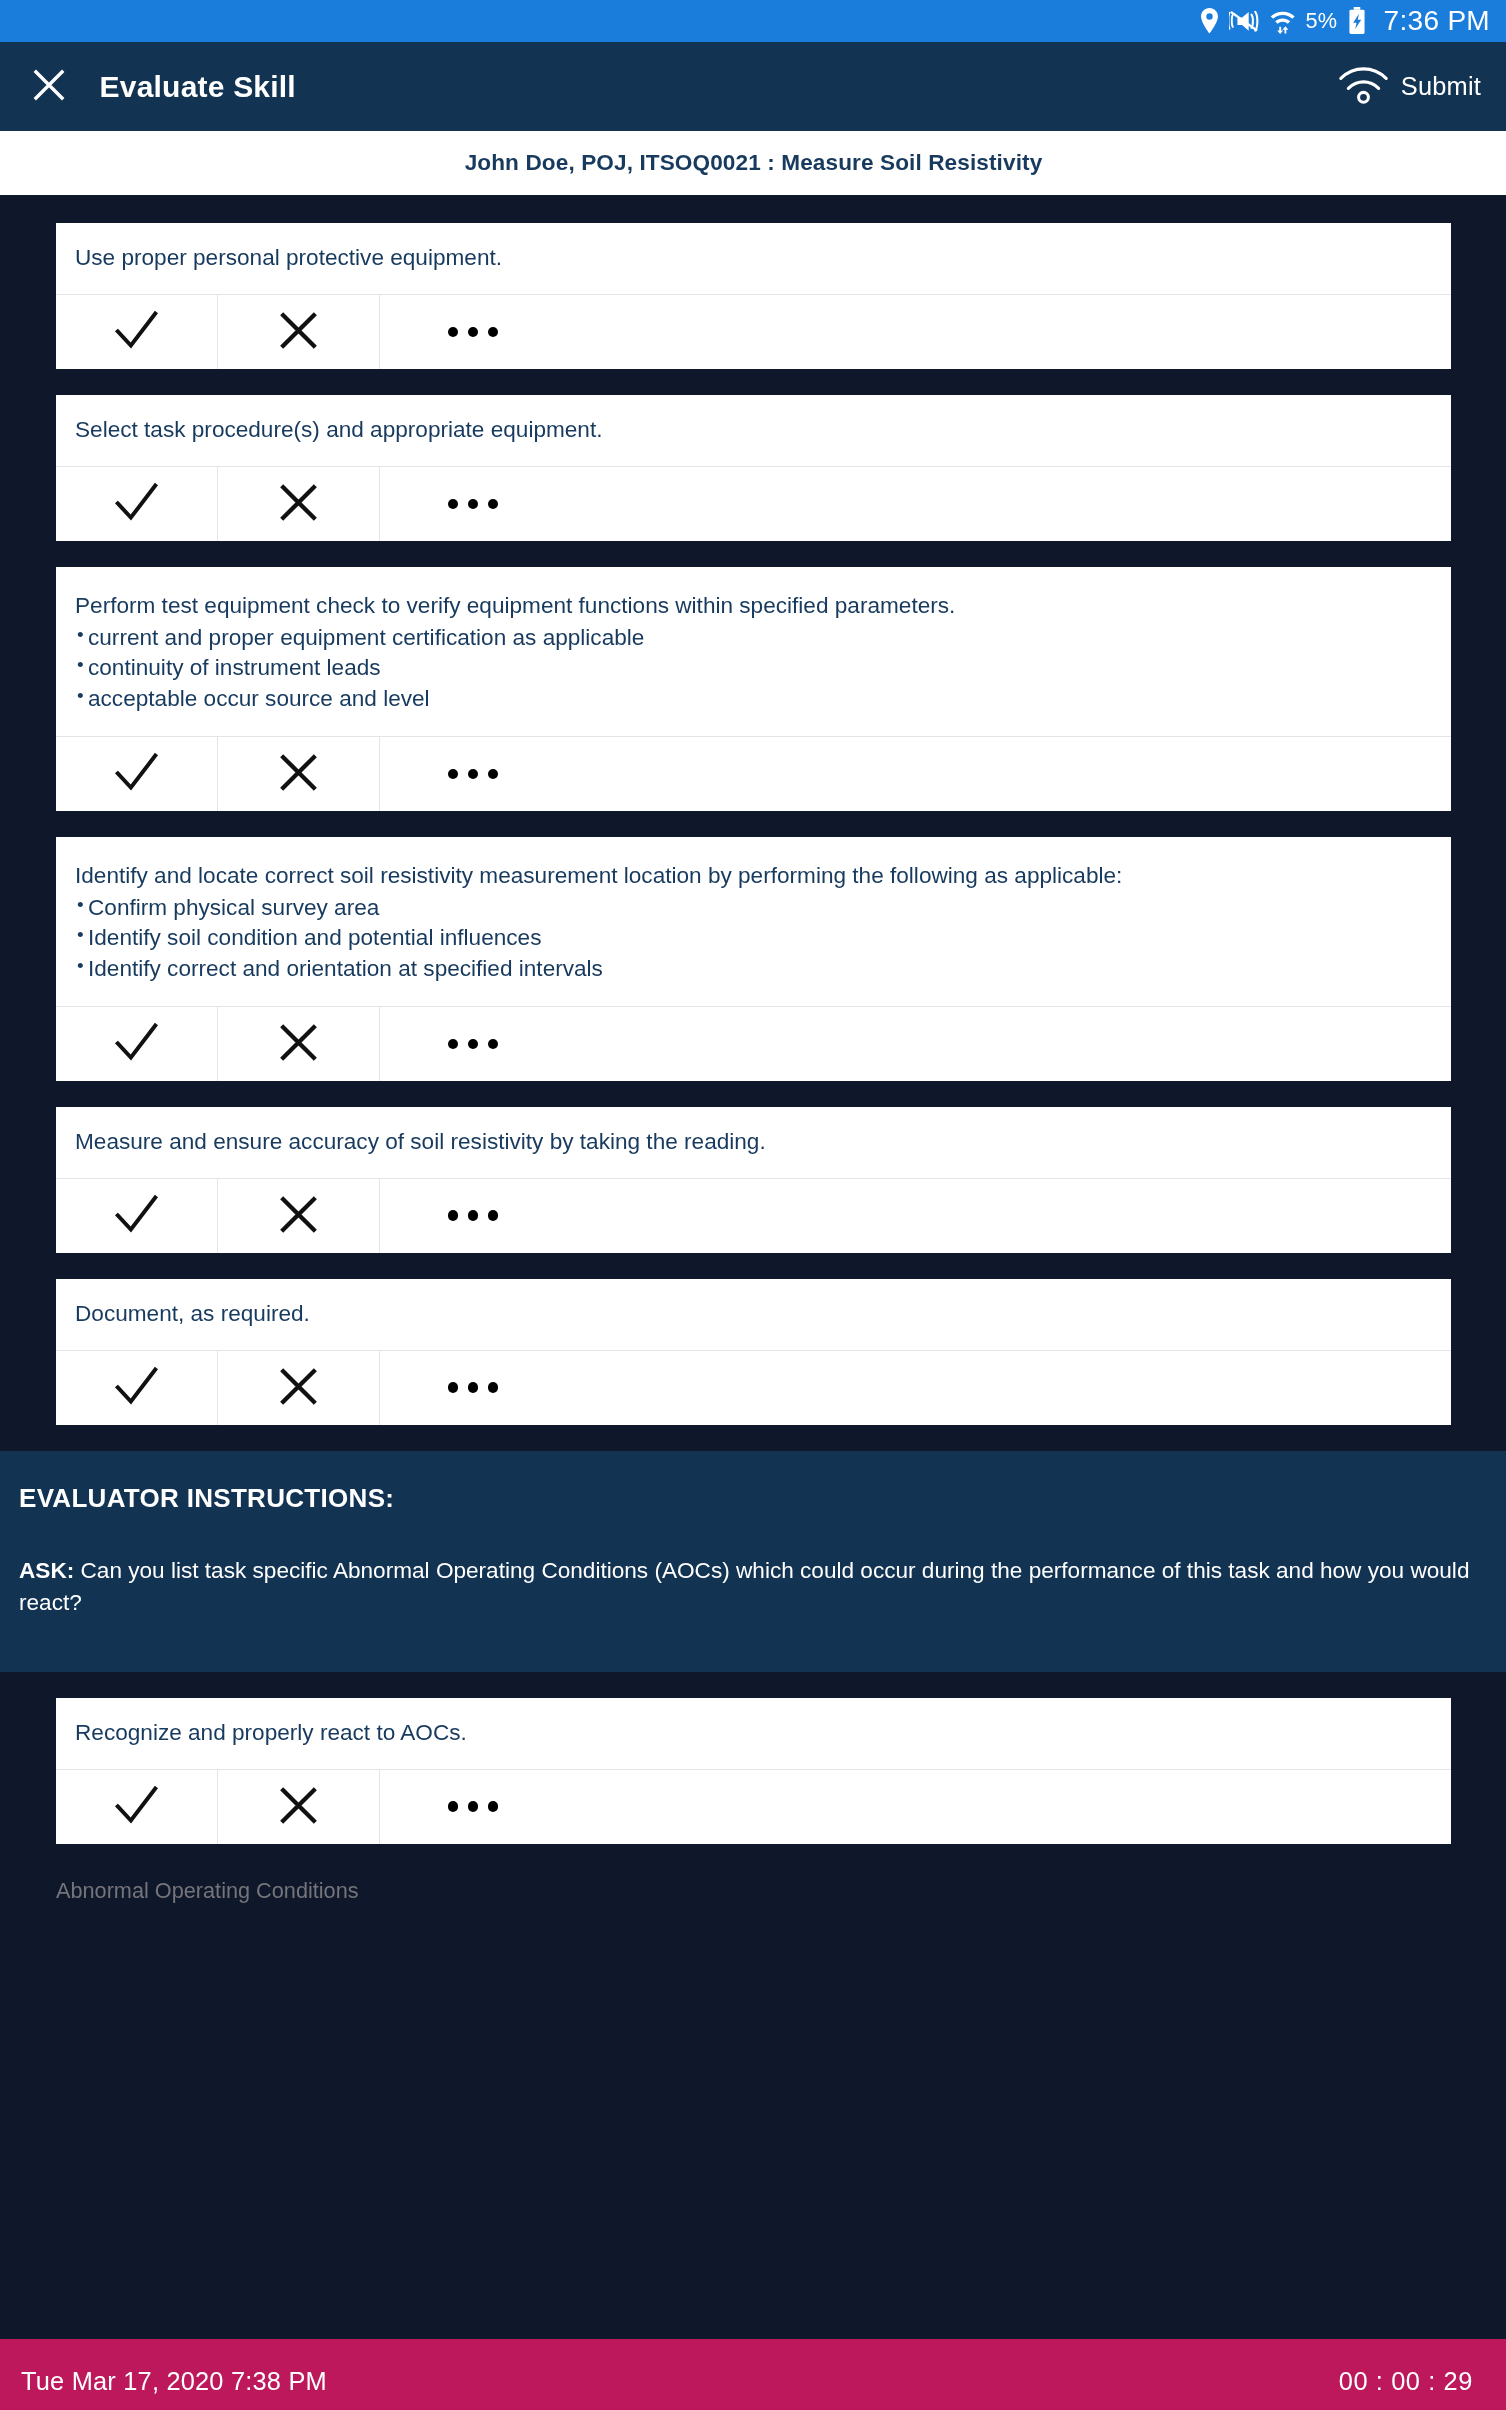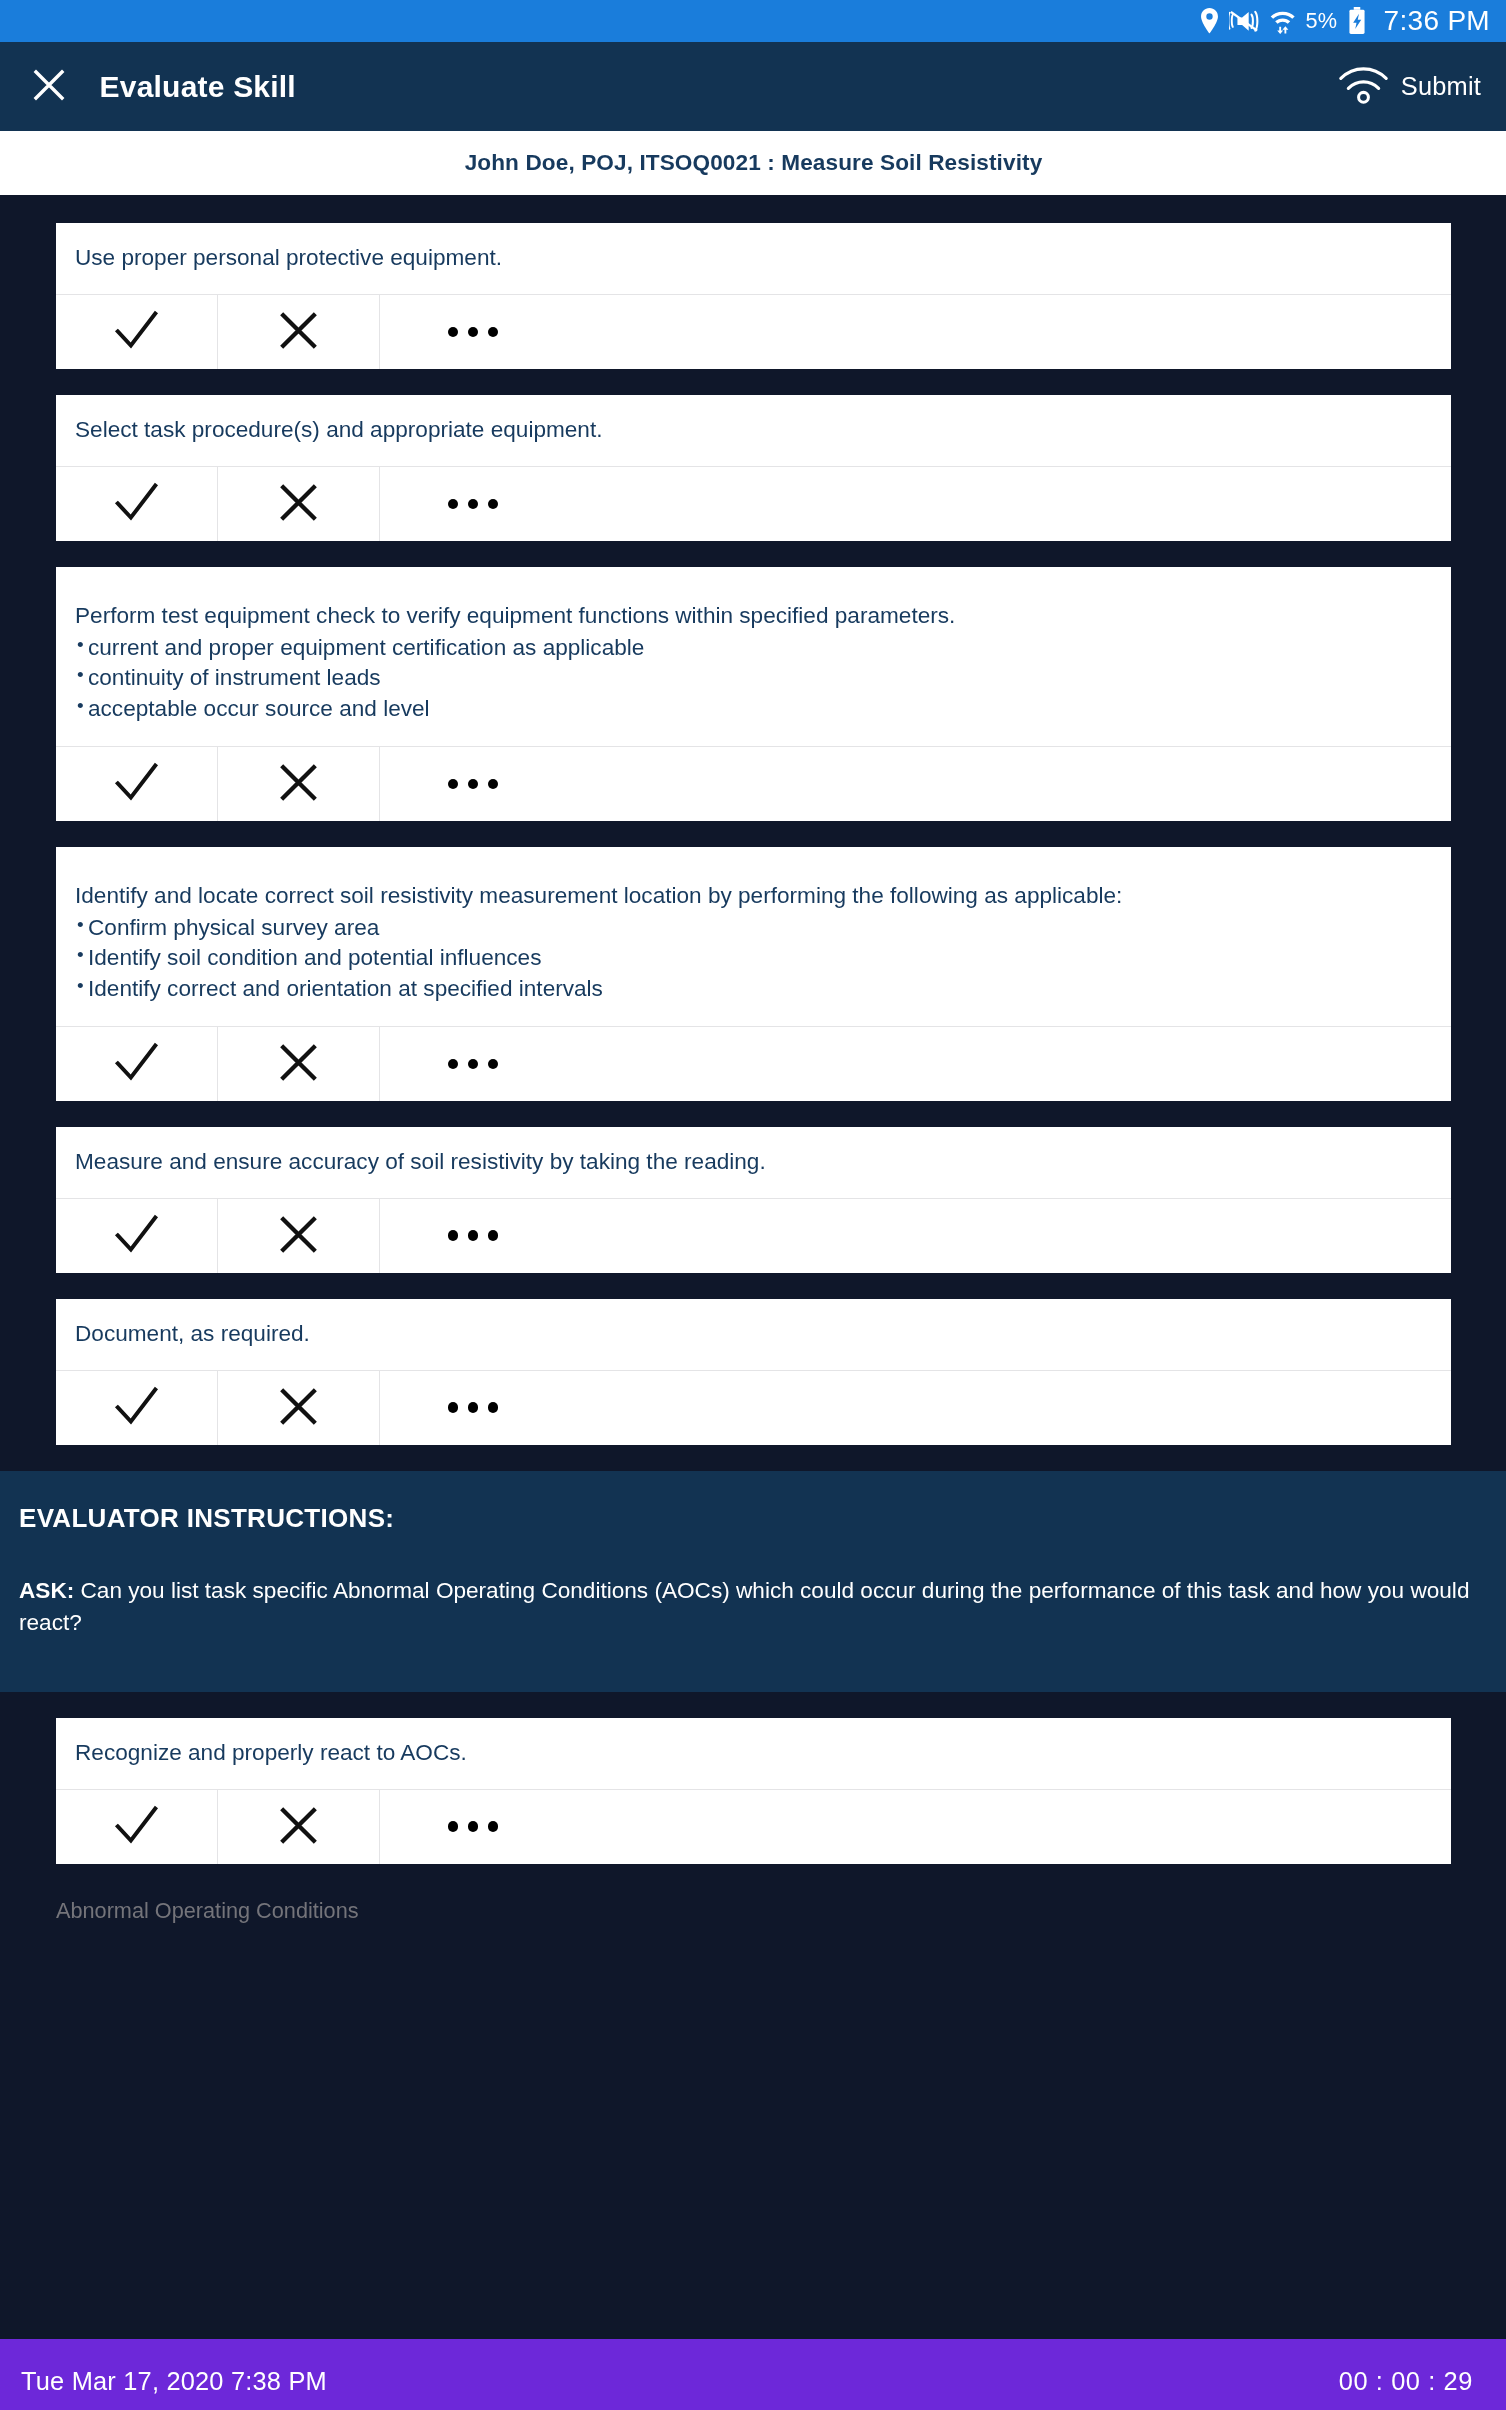--- a/index.html
+++ b/index.html
@@ -137,7 +137,7 @@
     top: -0.9px;
     font-size: 19px;
   }
-  .card-text.tall { min-height: 160px; justify-content: center; padding-top: 35px; }
+  .card-text.tall { min-height: 160px; justify-content: center; padding-top: 25px; }
 
   .btn-row {
     display: flex;

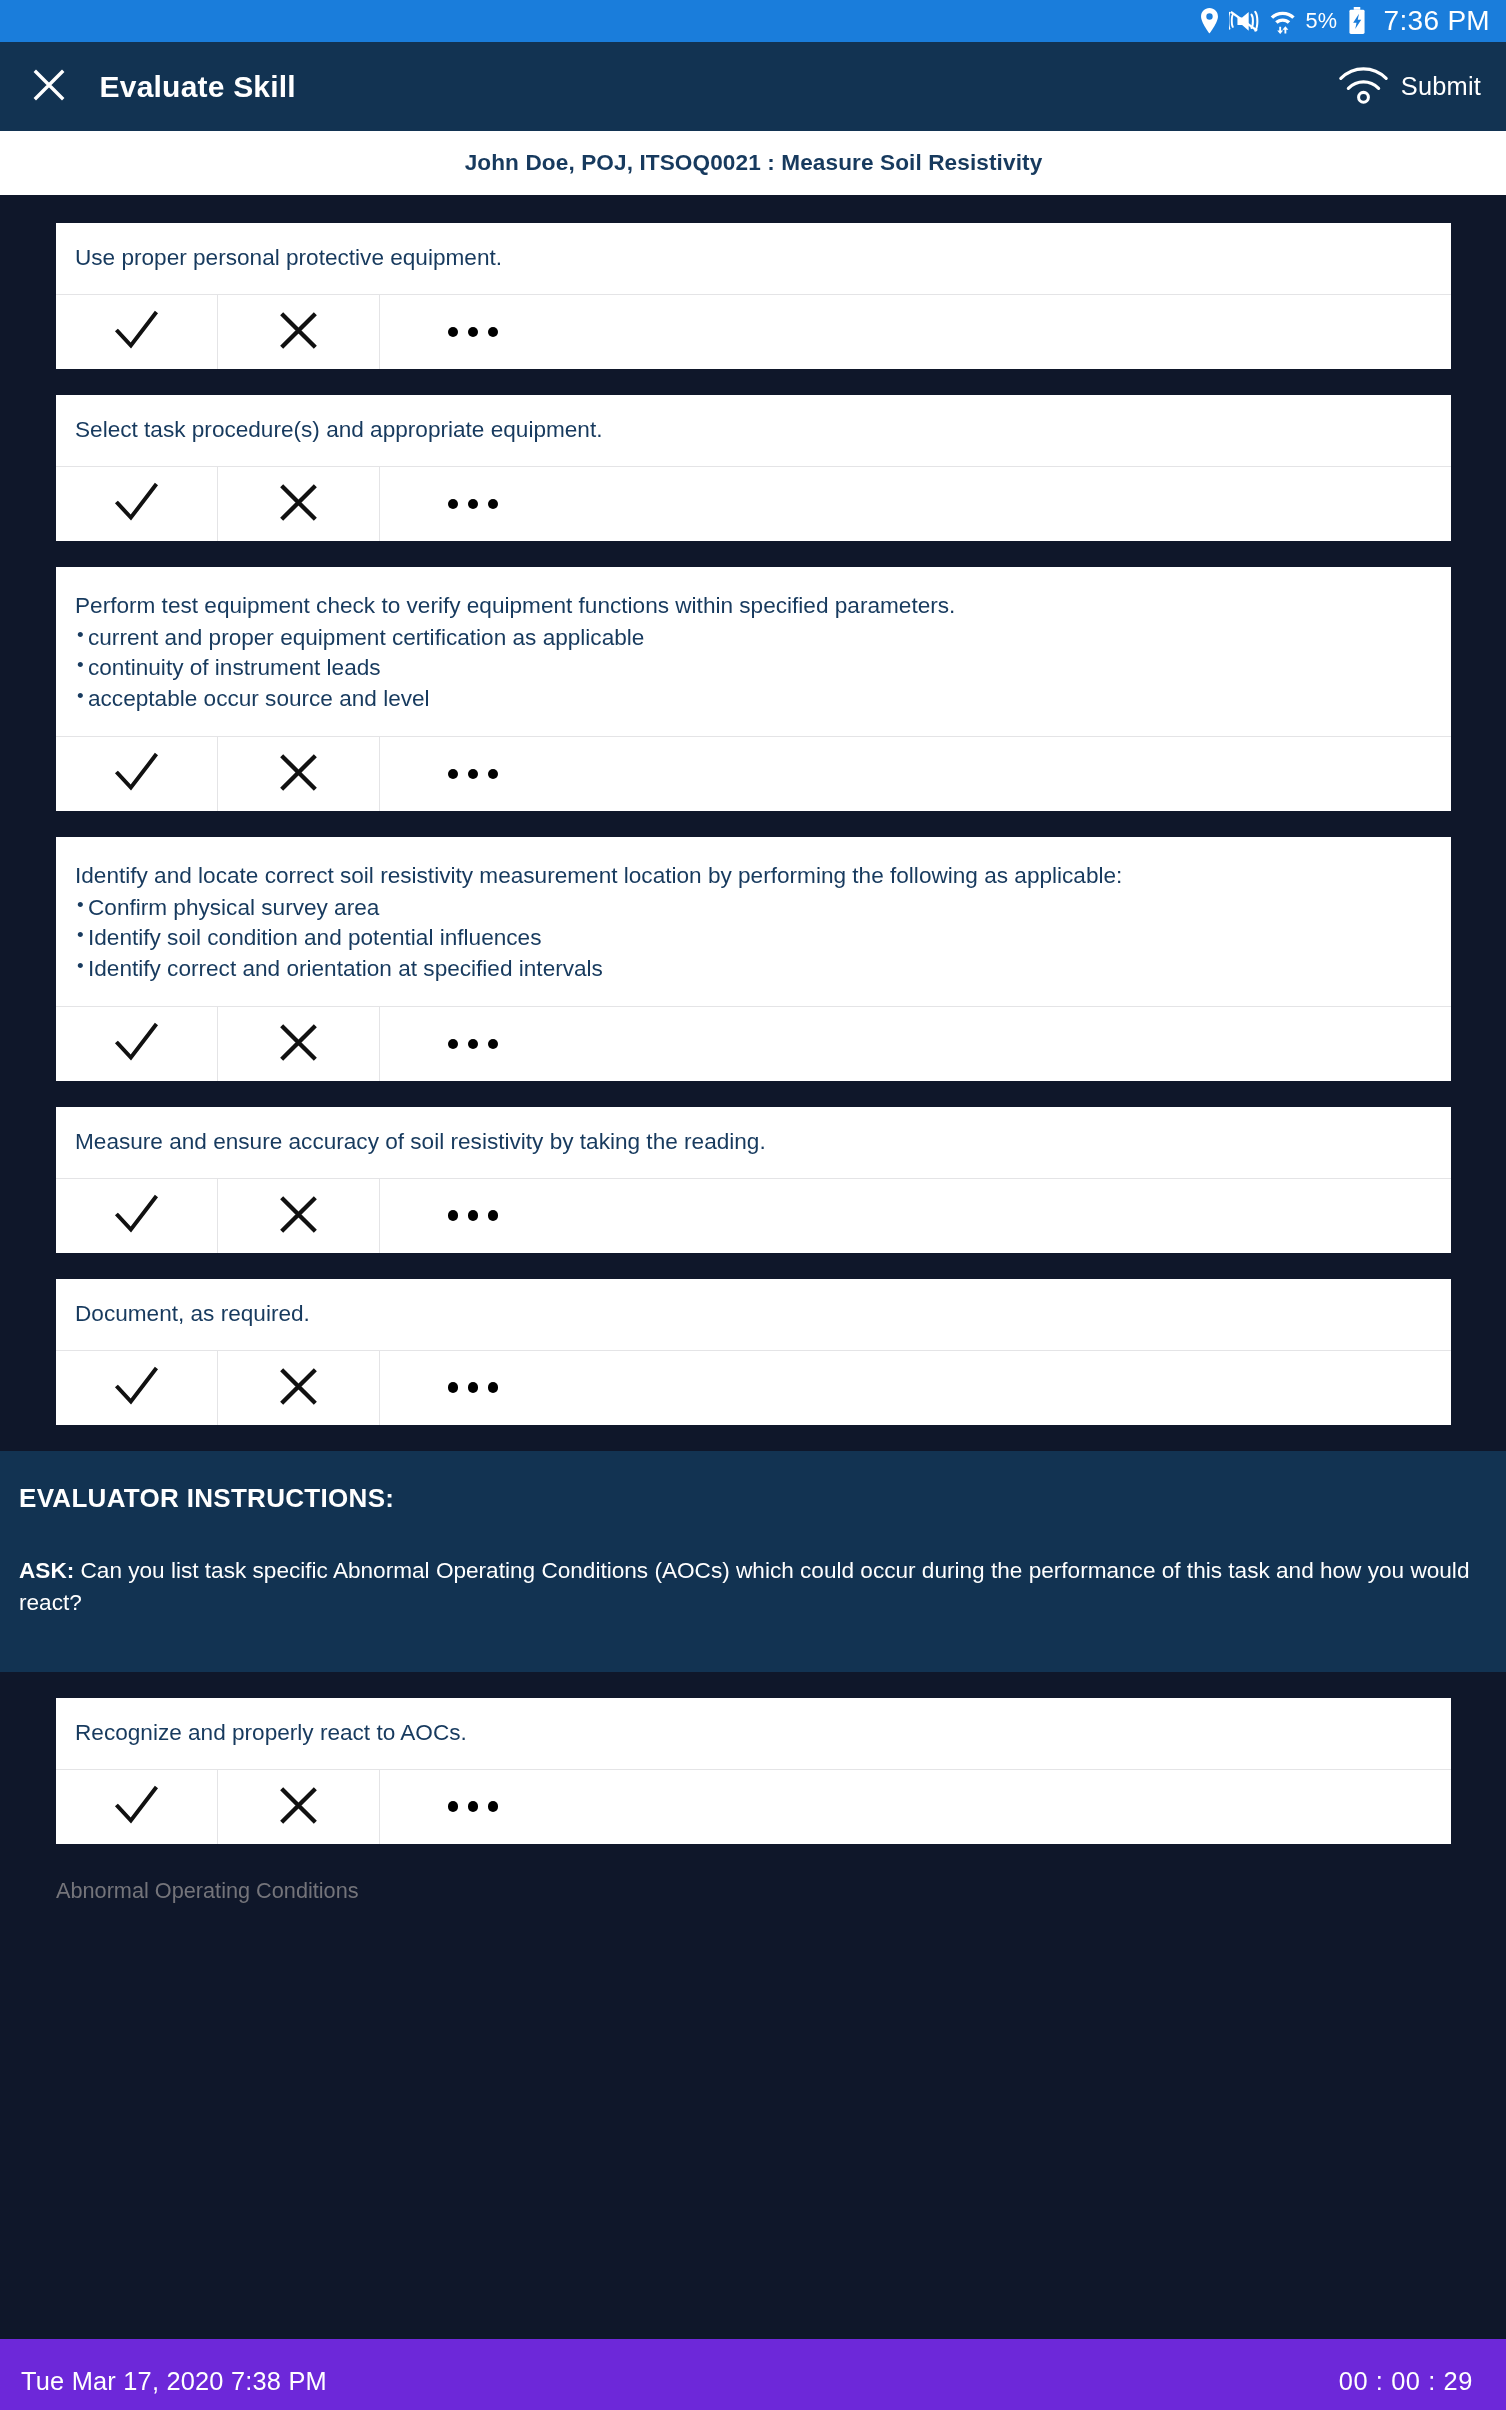--- a/index.html
+++ b/index.html
@@ -189,7 +189,7 @@
     left: 0; bottom: 0;
     width: 1507px;
     height: 72px;
-    background: #6d28d9;
+    background: #be185d;
     display: flex;
     align-items: center;
     justify-content: space-between;

